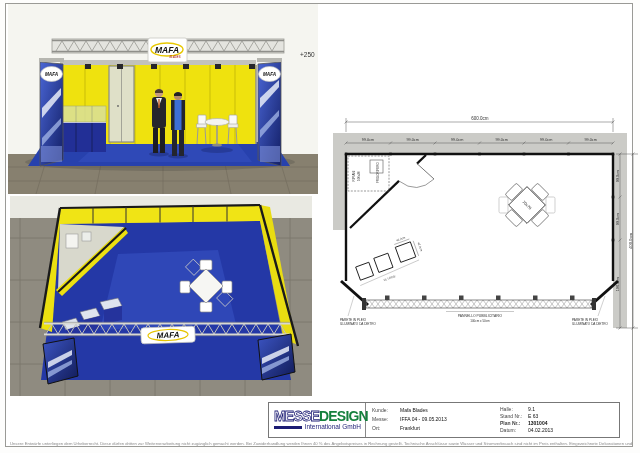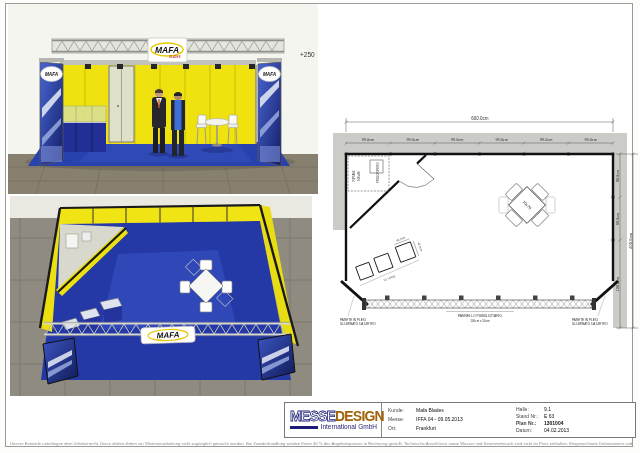--- a/index.html
+++ b/index.html
@@ -13,7 +13,7 @@
   svg text{font-family:"Liberation Sans",sans-serif;}
 
   
-  .title-block{position:absolute;left:284px;top:402px;width:352px;height:36px;
+  .title-block{position:absolute;left:268px;top:402px;width:352px;height:36px;
     border:1px solid #777;box-sizing:border-box;background:#fff;display:flex;}
   .tb-logo{width:97px;border-right:1px solid #888;box-sizing:border-box;
     display:flex;flex-direction:column;justify-content:center;padding:2px 4px 2px 5px;}

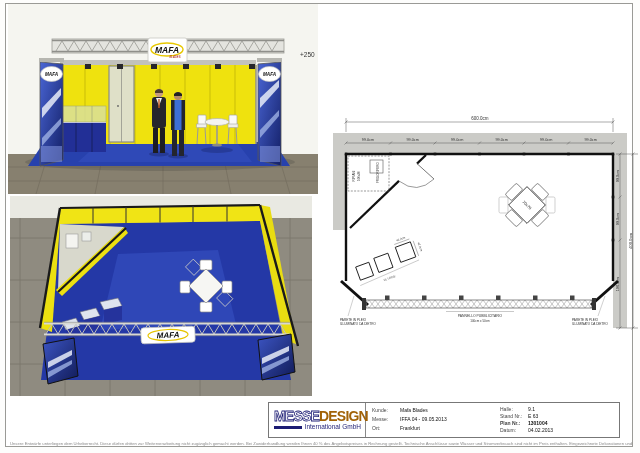--- a/index.html
+++ b/index.html
@@ -20,7 +20,7 @@
   .logo-row{display:flex;align-items:baseline;line-height:1;}
   .logo-messe{font-weight:bold;font-size:14px;letter-spacing:-0.8px;color:#fff;
     -webkit-text-stroke:0.8px #1c1c74;}
-  .logo-design{font-weight:bold;font-size:14px;letter-spacing:-0.8px;color:#a16207;}
+  .logo-design{font-weight:bold;font-size:14px;letter-spacing:-0.8px;color:#15803d;}
   .logo-sub-row{display:flex;align-items:center;margin-top:1px;}
   .logo-bar{height:3px;background:#1c1c74;flex:1;margin-right:3px;}
   .logo-sub{font-size:6.5px;color:#1c1c74;white-space:nowrap;line-height:1;}

